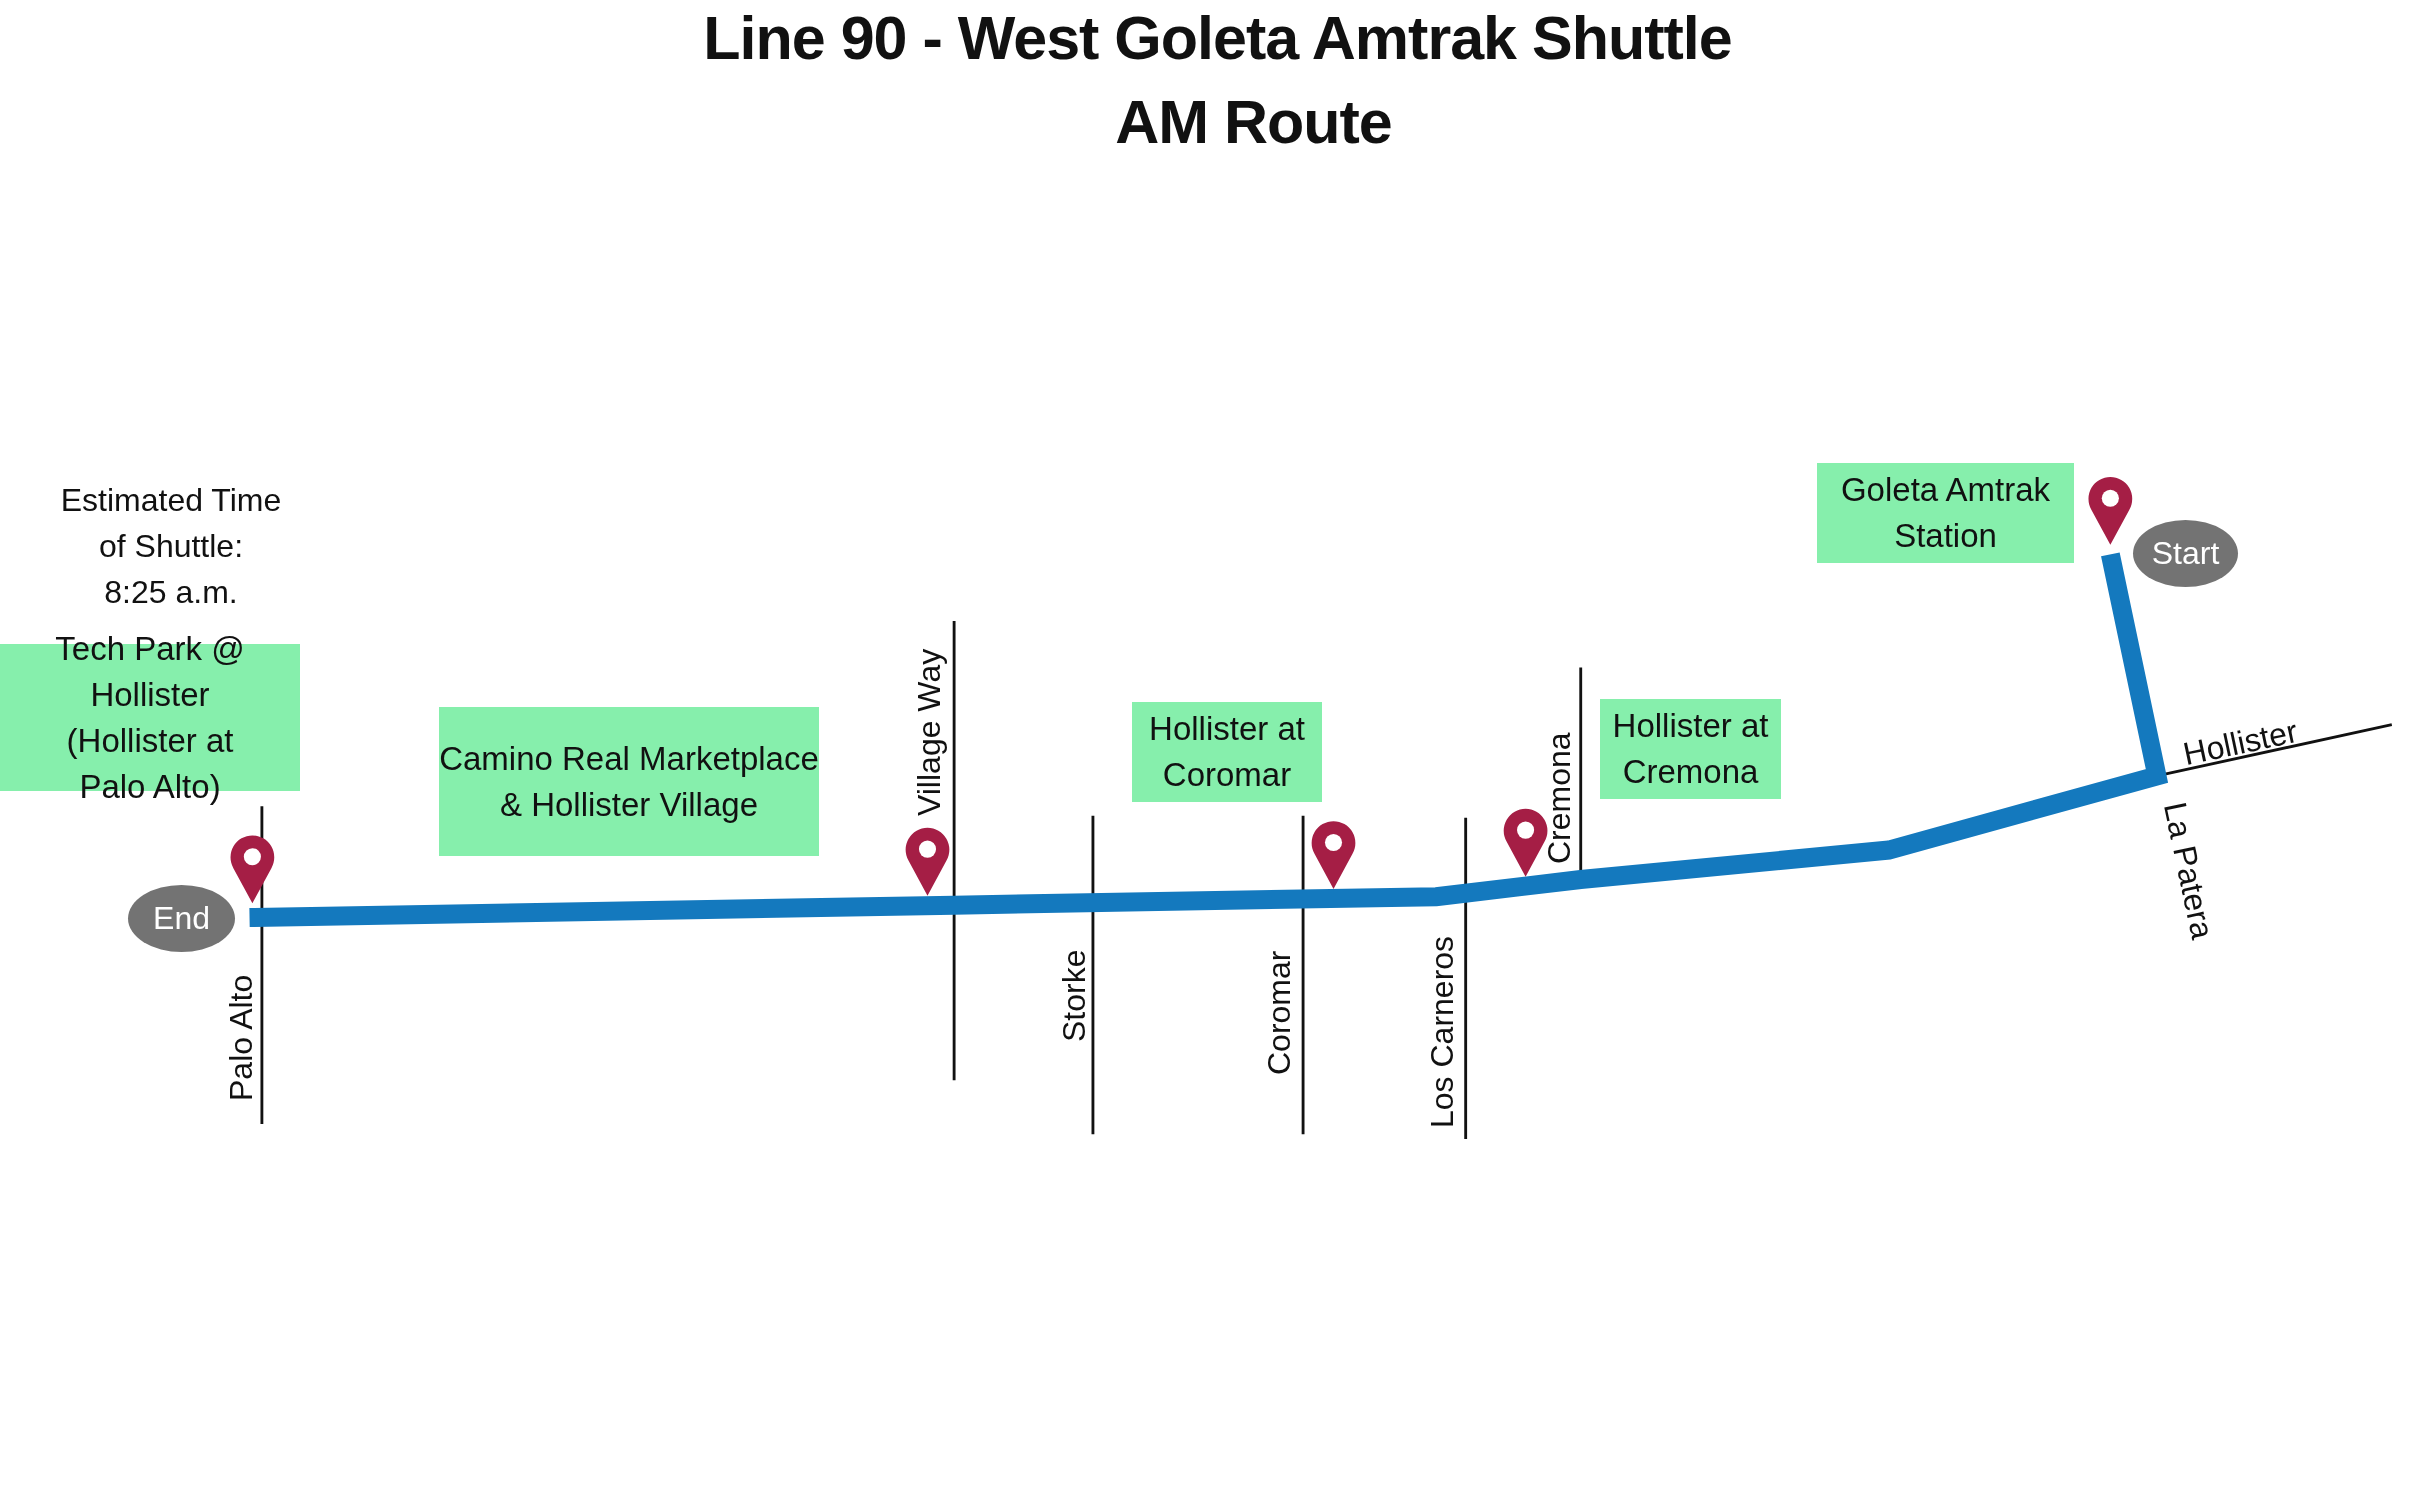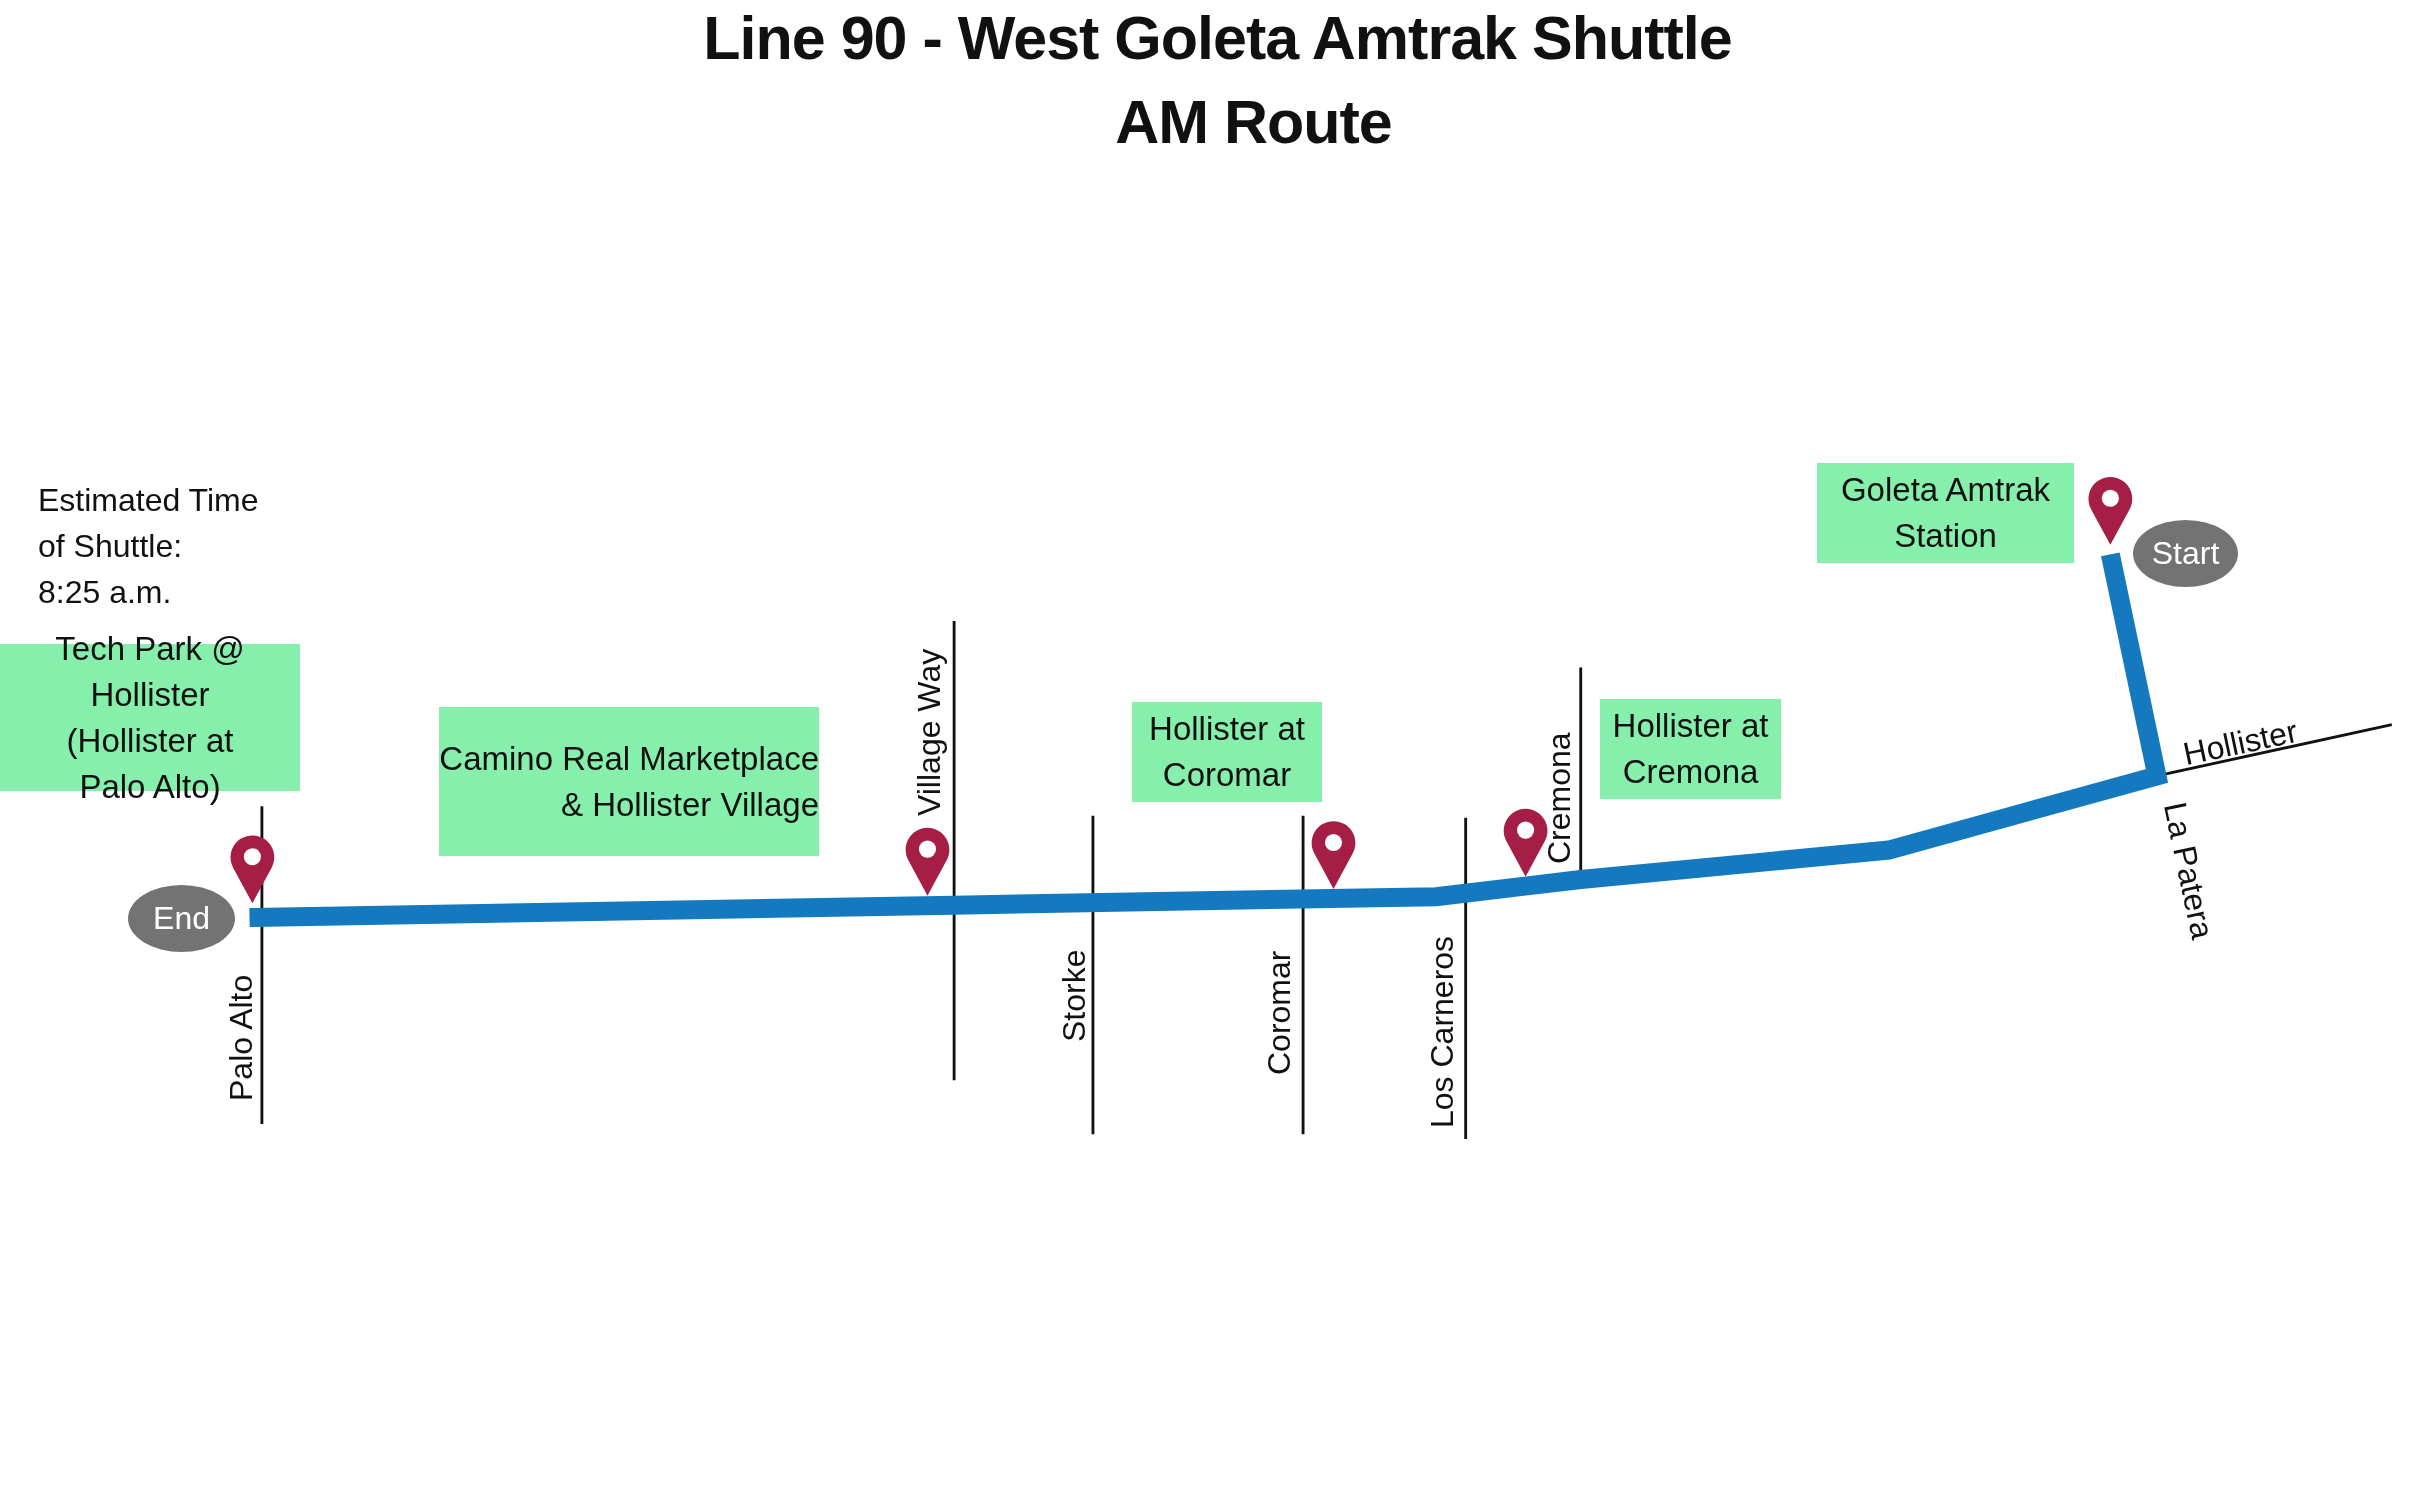--- a/index.html
+++ b/index.html
@@ -13,7 +13,7 @@
   .box { position: absolute; background: #86efac; text-align: center;
          font-size: 33px; line-height: 46px; display: flex; flex-direction: column;
          justify-content: center; align-items: center; }
-  .eta { position: absolute; text-align: left; font-size: 32px; line-height: 46px; }
+  .eta { position: absolute; text-align: center; font-size: 32px; line-height: 46px; }
   .street { position: absolute; font-size: 32px; white-space: nowrap; transform-origin: 0 0; }
   .oval { position: absolute; background: #737373; color: #fff; border-radius: 50%;
           display: flex; align-items: center; justify-content: center; font-size: 32px; }

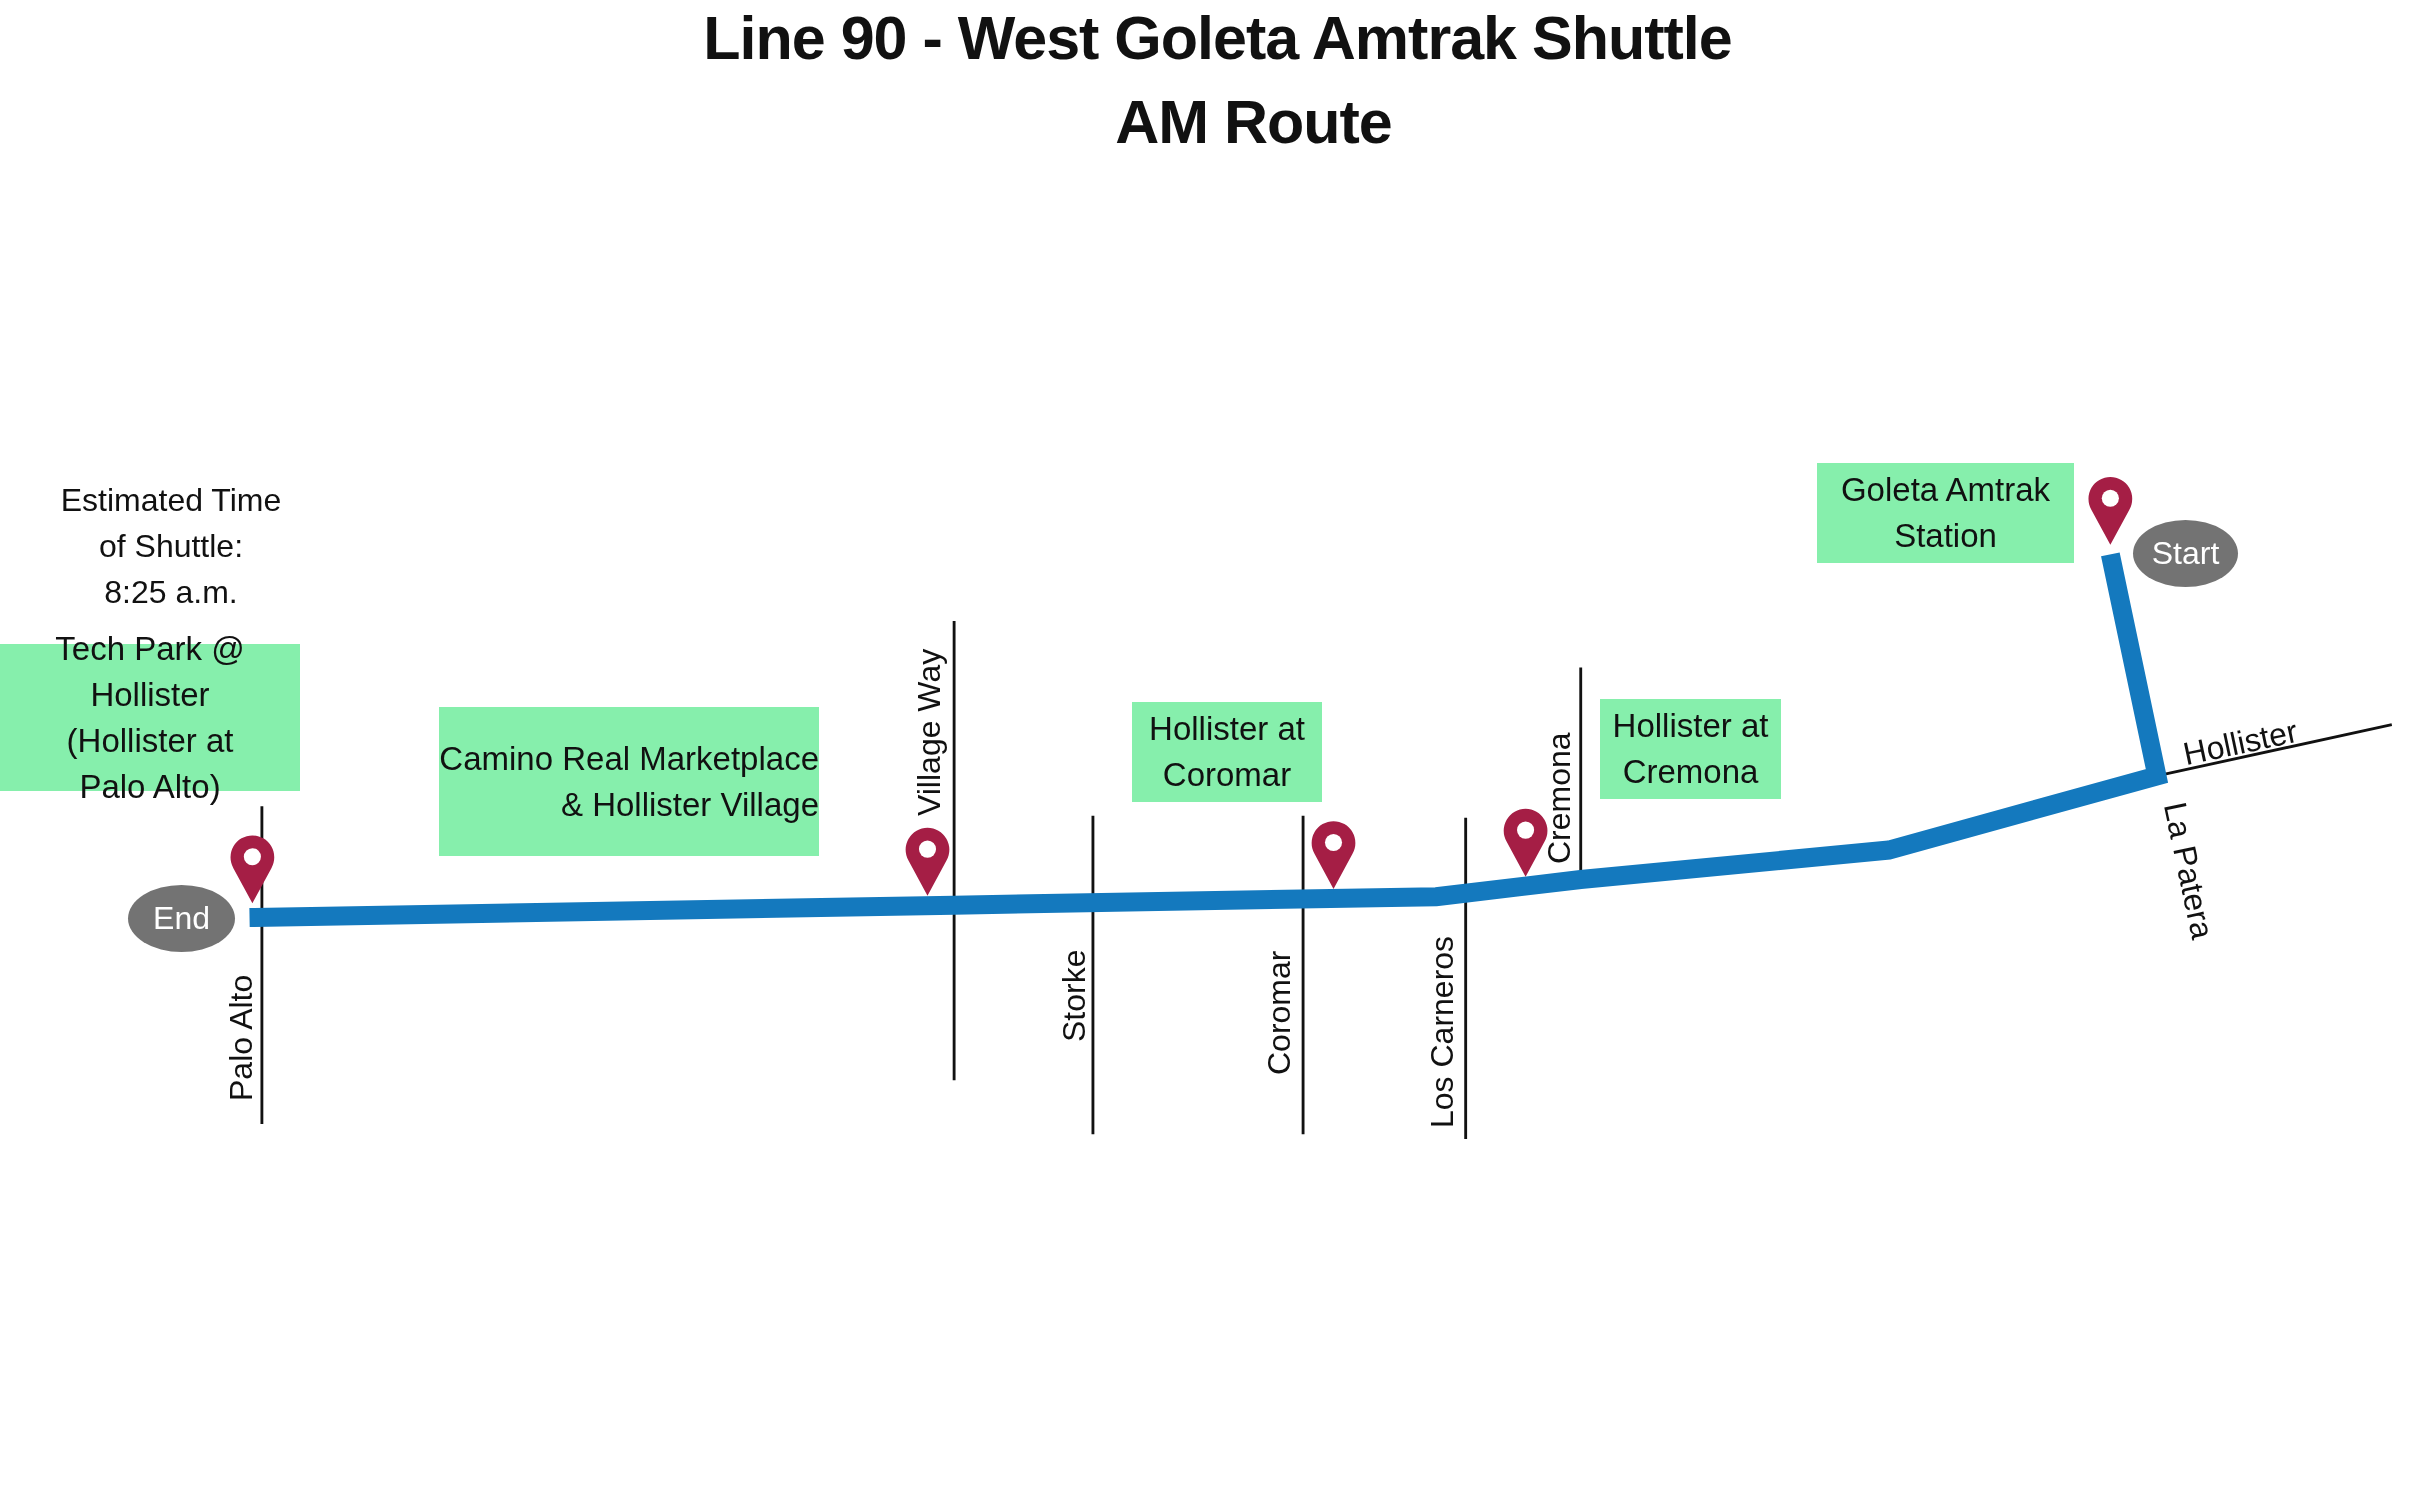--- a/index.html
+++ b/index.html
@@ -76,7 +76,7 @@
   <div>Hollister at</div>
   <div>Coromar</div>
 </div>
-<div class="box" style="left:439px; top:707px; width:380px; height:149px;align-items:flex-end;">
+<div class="box" style="left:439px; top:707px; width:380px; height:149px;">
   <div>Camino Real Marketplace</div>
   <div>&amp; Hollister Village</div>
 </div>

